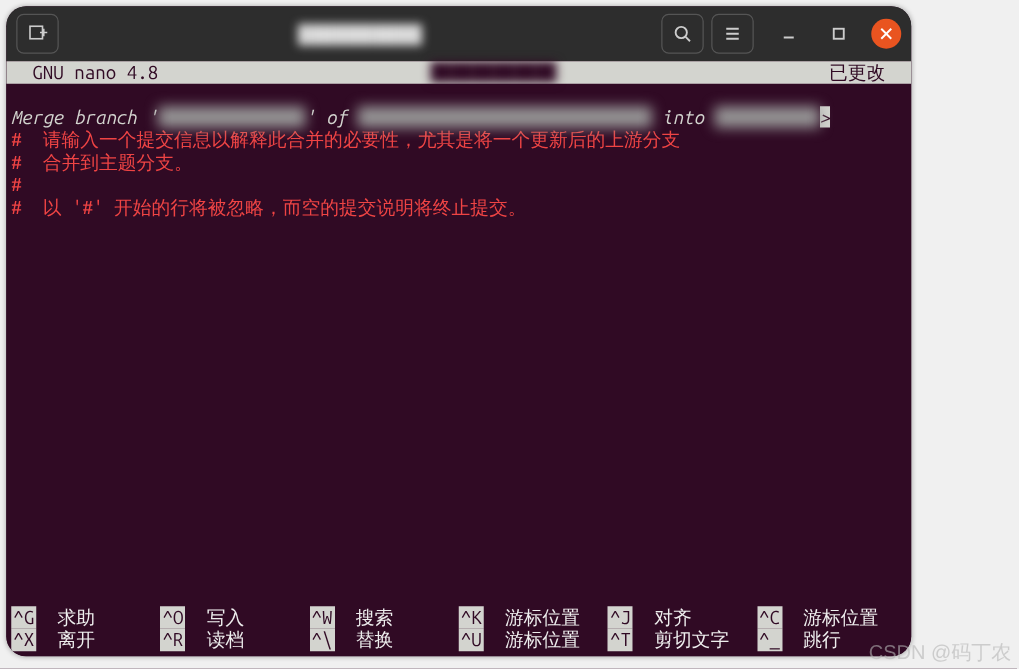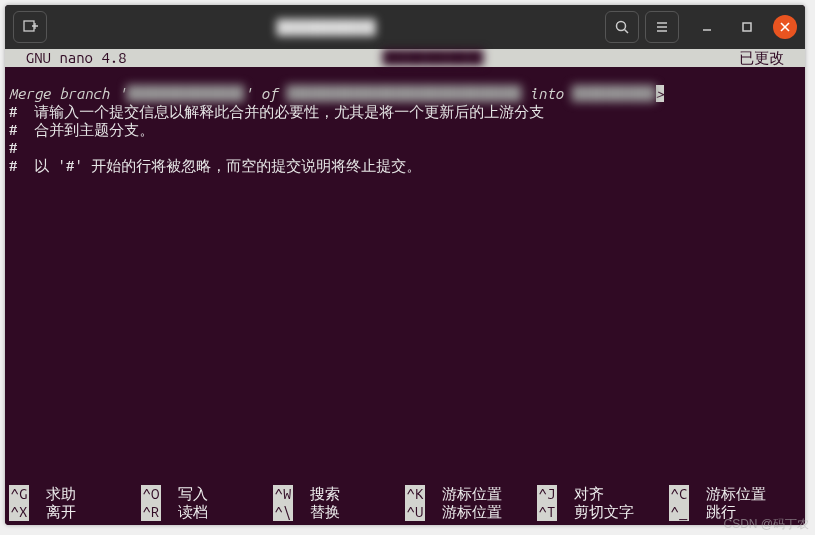--- a/index.html
+++ b/index.html
@@ -14,9 +14,9 @@
     position: absolute;
     left: 5px;
     top: 5px;
-    width: 800px;
+    width: 724px;
     height: 520px;
-    border-radius: 4px;
+    border-radius: 16px;
     background: #2a0720;
     overflow: hidden;
     display: flex;

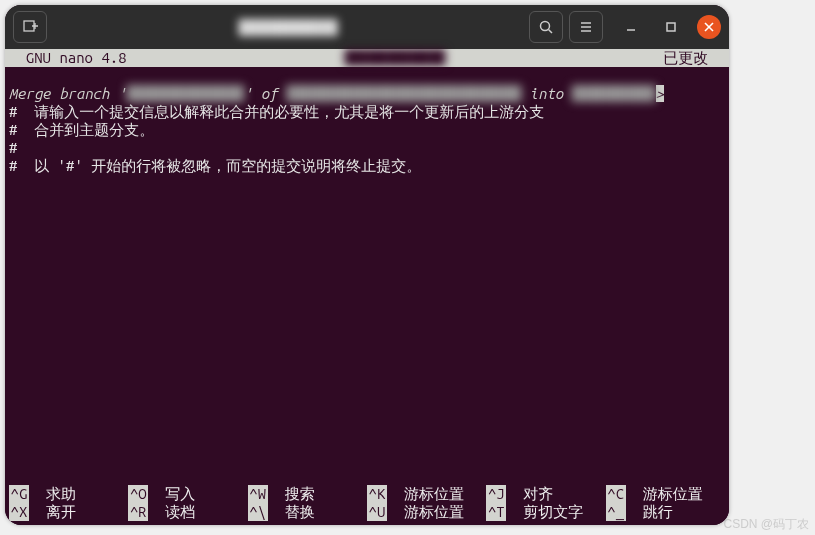--- a/index.html
+++ b/index.html
@@ -92,7 +92,7 @@
     color: #eee;
   }
   .editor-area .merge { color:#d3d4cf;font-style:italic; }
-  .editor-area .comment-hash { color:#e5e5e5; }
+  .editor-area .comment-hash { color:#ef4444; }
   .blur { filter: blur(5px); color:#999; }
   .shortcuts {
     position:absolute;

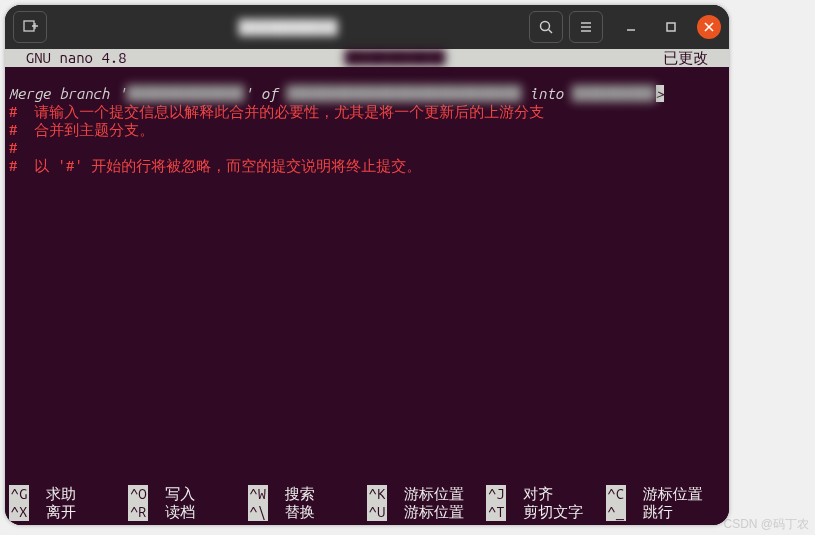--- a/index.html
+++ b/index.html
@@ -123,7 +123,7 @@
     right:6px;
     bottom:2px;
     font-family: sans-serif;
-    font-size:12px;
+    font-size:16px;
     color: rgba(180,180,180,0.6);
   }
 </style>

